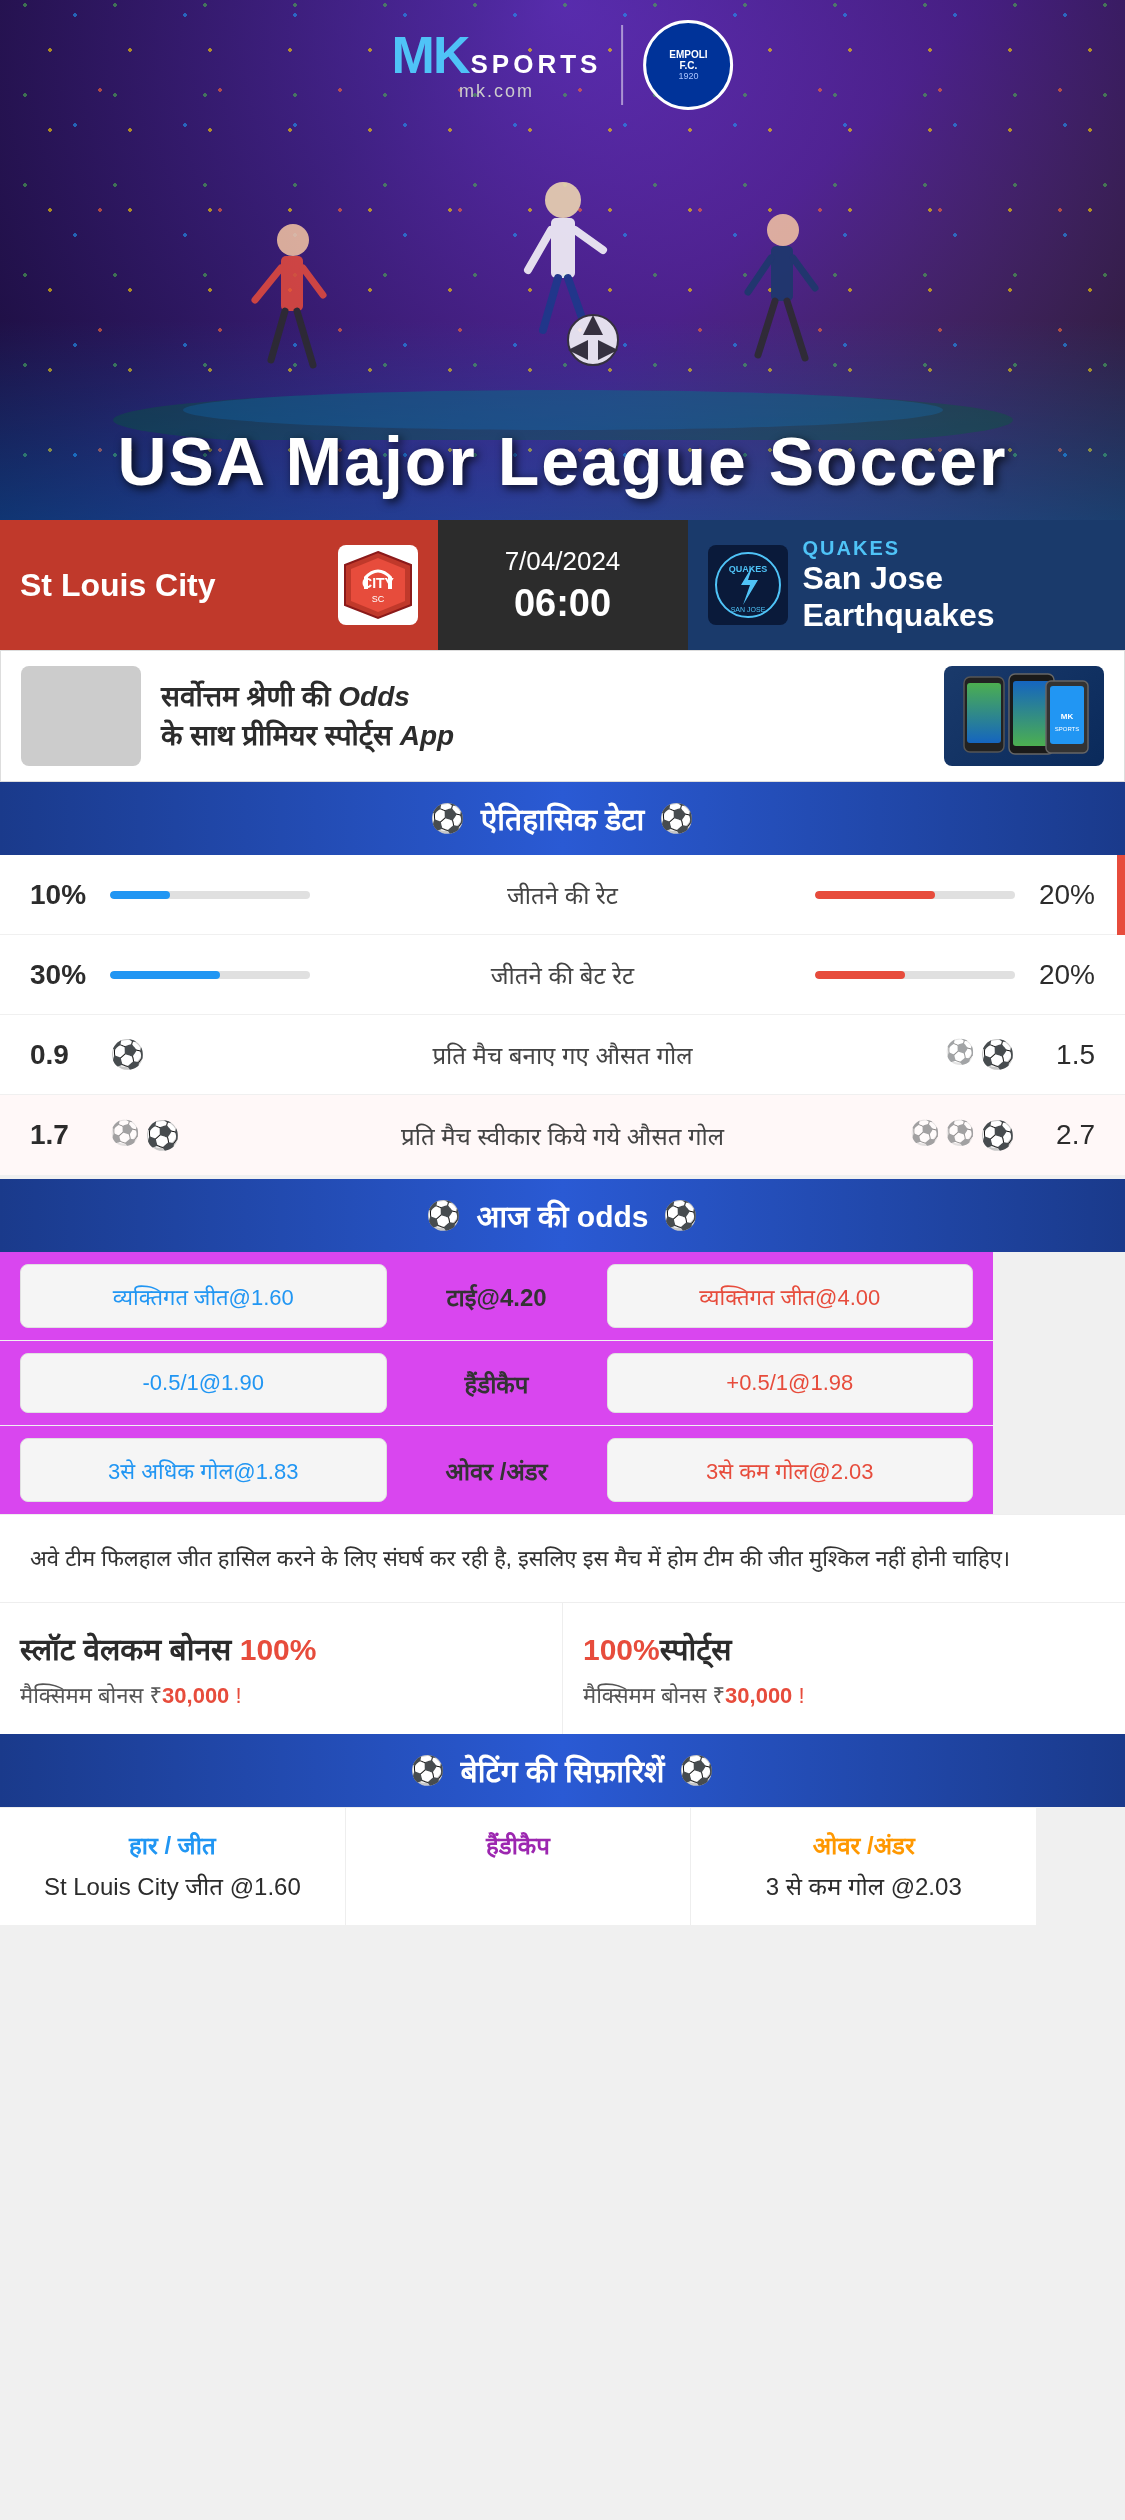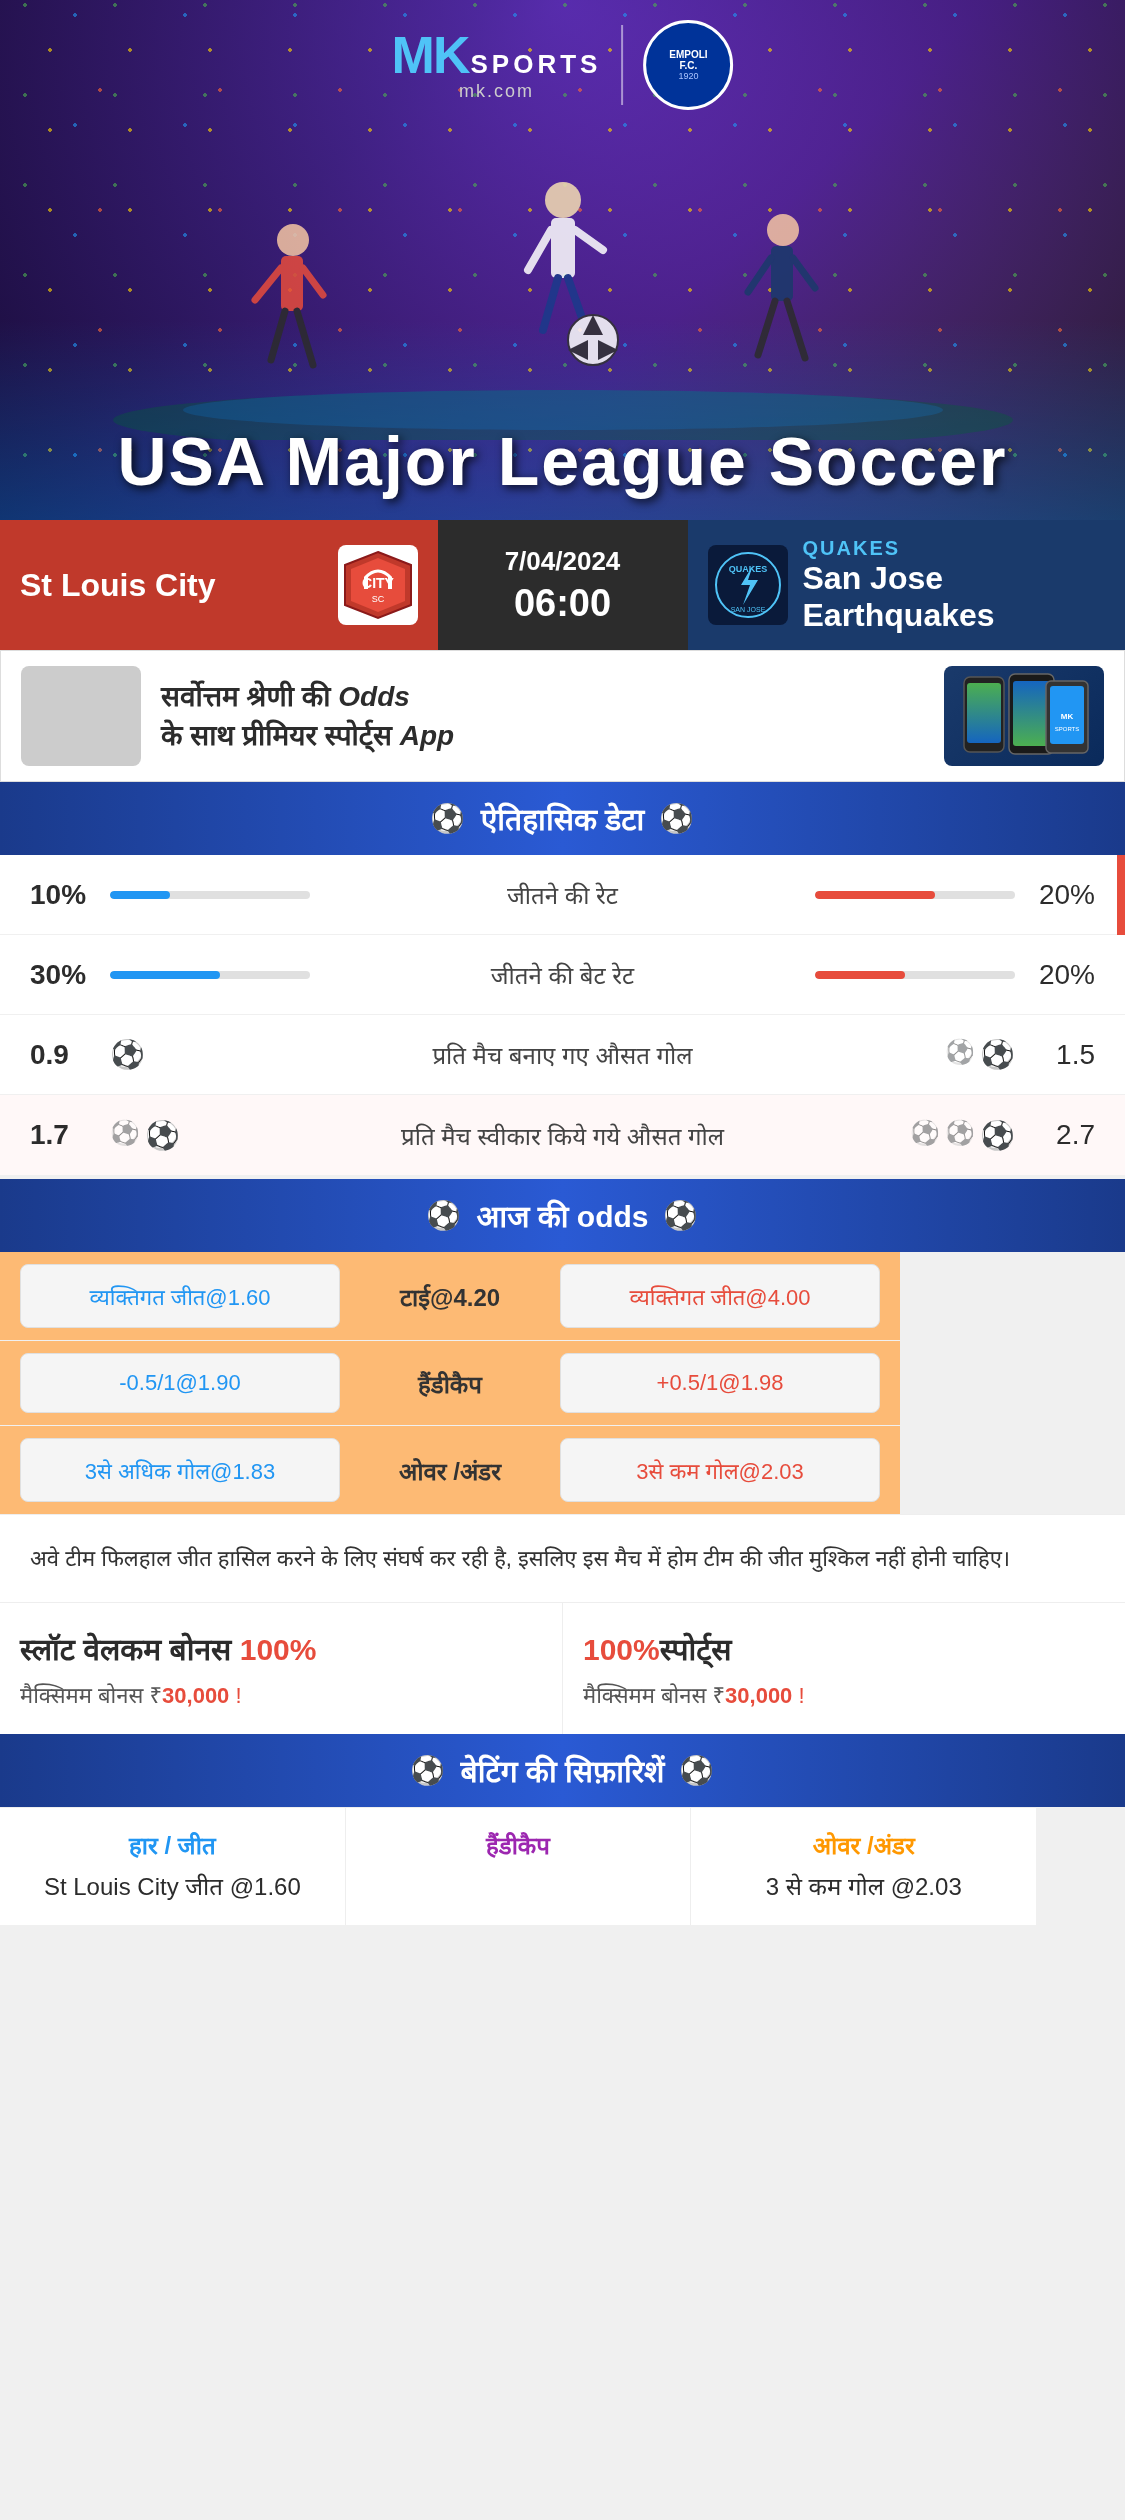--- a/index.html
+++ b/index.html
@@ -175,7 +175,7 @@
     }
     .match-date {
       font-size: 26px;
-      font-weight: 700;
+      font-weight: 400;
       color: white;
     }
     .match-time {

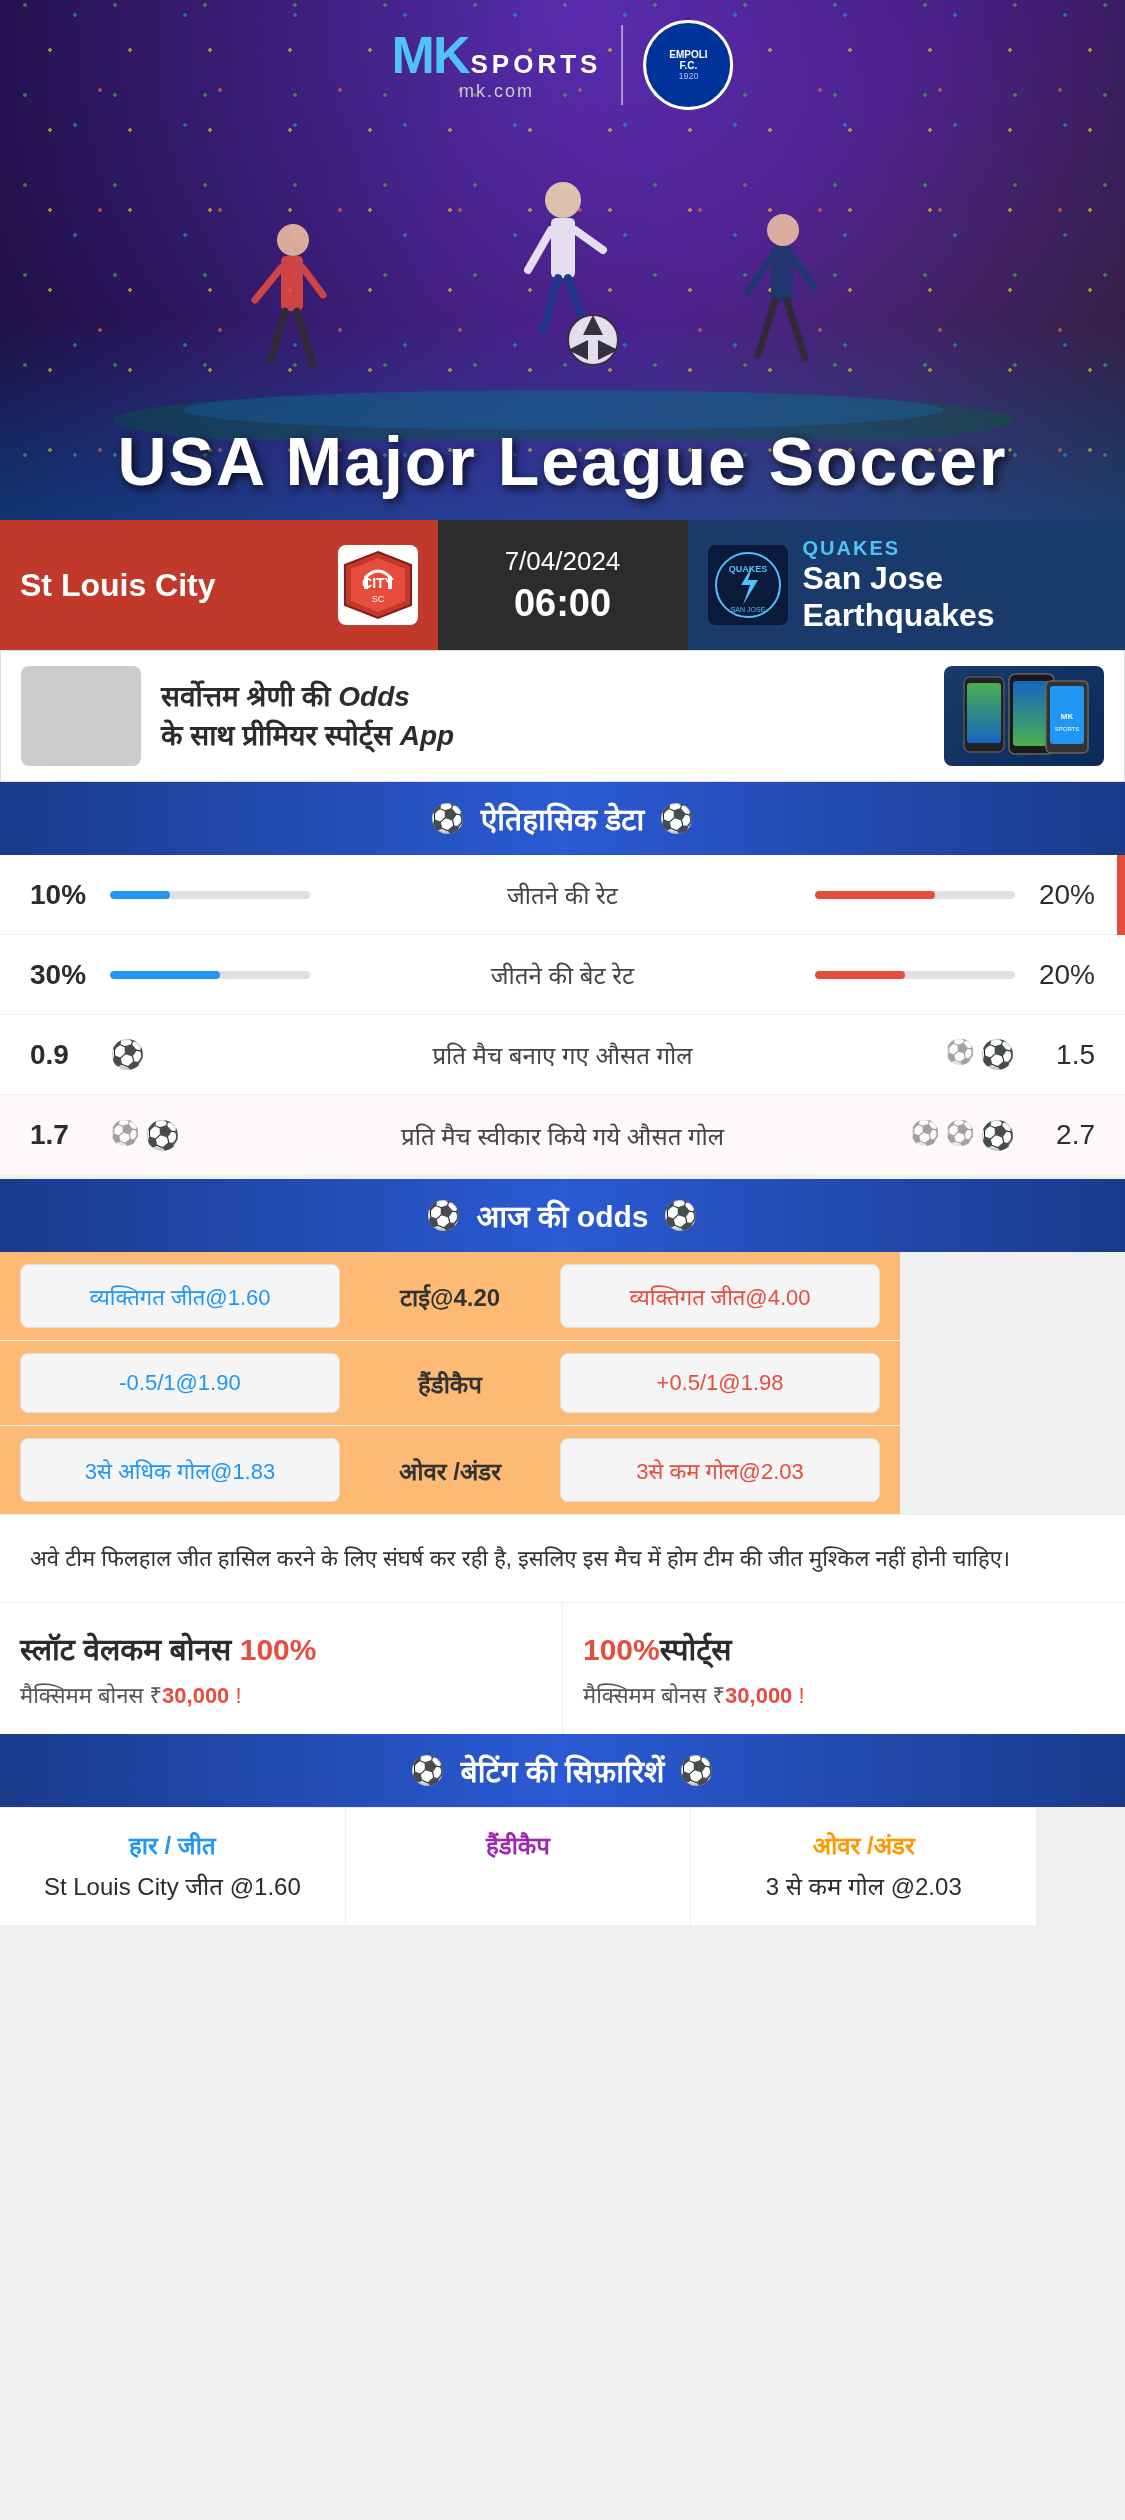--- a/index.html
+++ b/index.html
@@ -359,8 +359,8 @@
 
     
     .odds-section {
-      width: 900px;
-      background: #fdba74;
+      width: 993px;
+      background: #d946ef;
     }
     .odds-row {
       display: flex;

